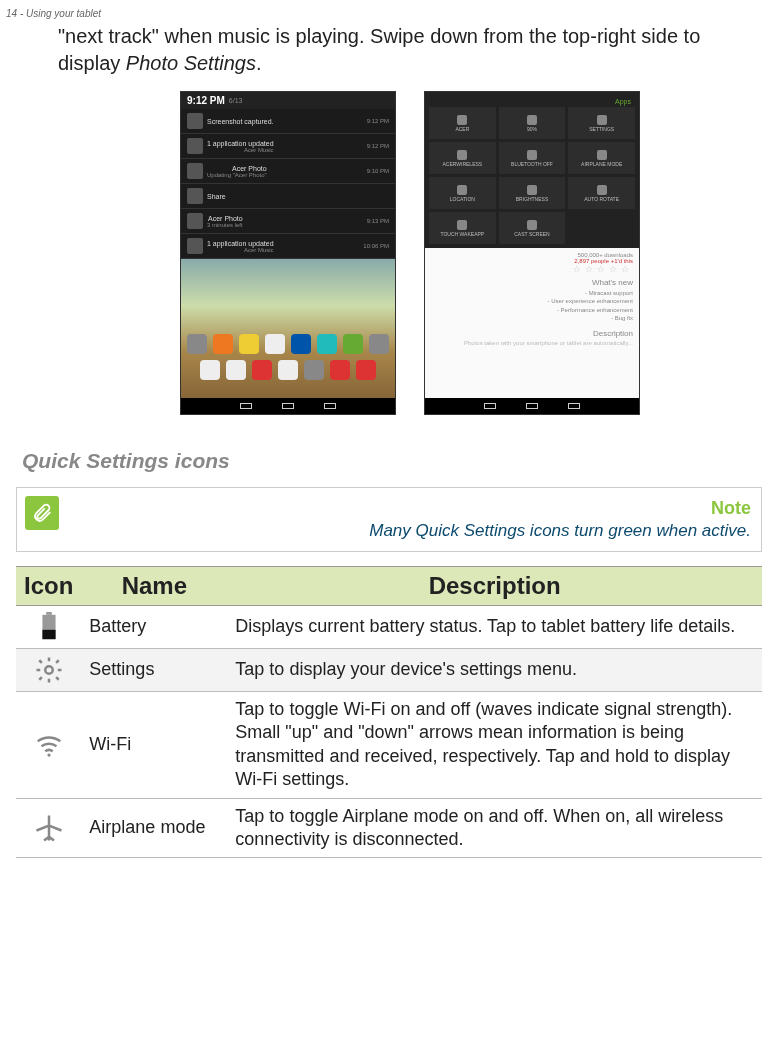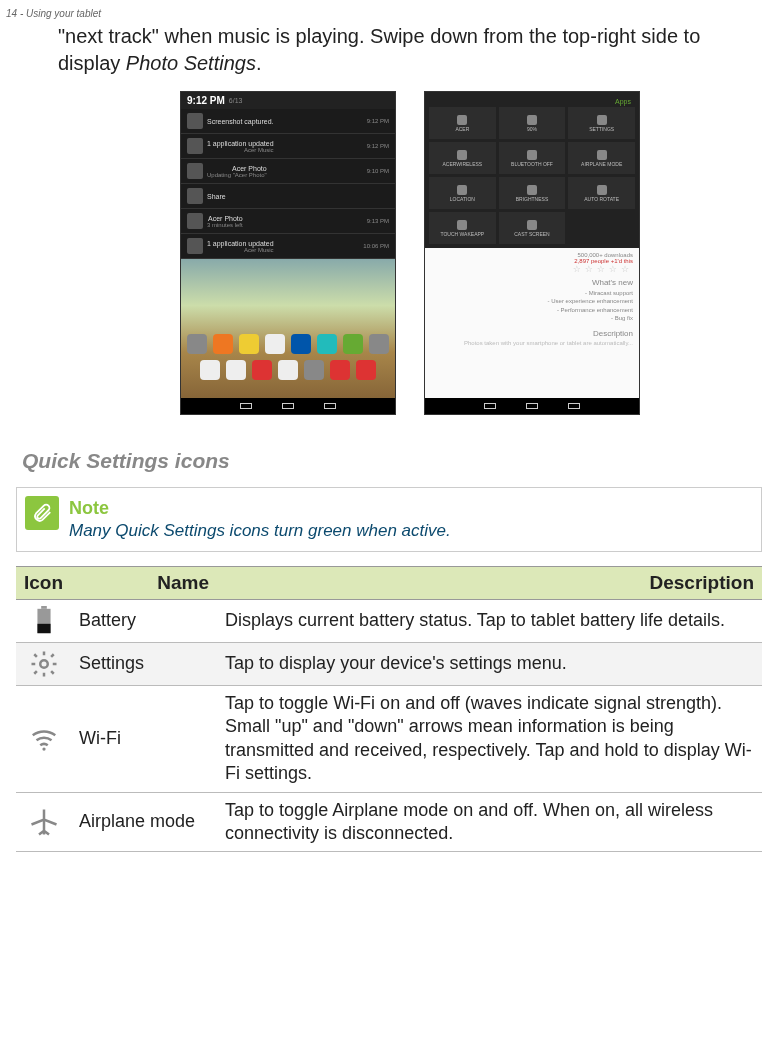--- a/index.html
+++ b/index.html
@@ -43,7 +43,7 @@
 
   .section-subhead { font-style: italic; font-size: 21px; color: #888; margin: 0 0 14px -36px; padding-top: 6px; }
 
-  .note-box { border: 1px solid #ccc; padding: 10px 10px 10px 52px; min-height: 54px; position: relative; margin-bottom: 14px; margin-left:-42px; }
+  .note-box { border: 1px solid #ccc; padding: 10px 10px 10px 52px; min-height: 54px; position: relative; margin-bottom: 14px; margin-left:-42px;text-align:right; }
   .note-icon { position: absolute; left: 8px; top: 8px; width: 34px; height: 34px; background: #8cc63f; border-radius: 3px; display:flex; align-items:center; justify-content:center; }
   .note-icon svg { width:22px; height:22px; }
   .note-title { color: #8cc63f; font-weight: bold; font-size: 18px; margin-bottom: 2px; }

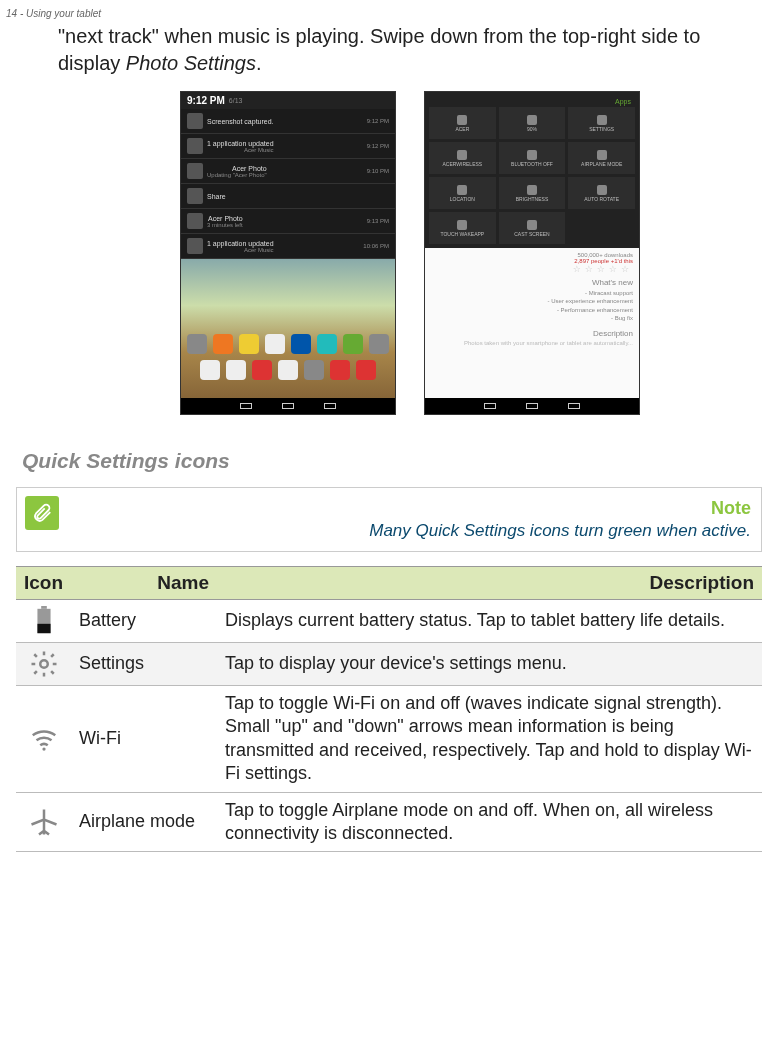--- a/index.html
+++ b/index.html
@@ -50,7 +50,7 @@
   .note-body { color: #0c4a6e; font-style: italic; font-size: 17px; }
 
   table.icon-table { width: calc(100% + 42px); border-collapse: collapse; font-size: 18px; margin-left:-42px; }
-  .icon-table thead th { background: #dce8b8; text-align: right; font-weight: bold; padding: 5px 8px; border-top:1px solid #999; border-bottom:1px solid #999; font-size:19px; }
+  .icon-table thead th { background: #dce8b8; text-align: center; font-weight: bold; padding: 5px 8px; border-top:1px solid #999; border-bottom:1px solid #999; font-size:24px; }
   .icon-table tbody td { padding: 6px 8px; border-bottom: 1px solid #bbb; vertical-align: middle; line-height:1.3; }
   .icon-table tbody tr.alt { background: #f3f3f3; }
   .icon-cell { width: 42px; text-align: center; }

